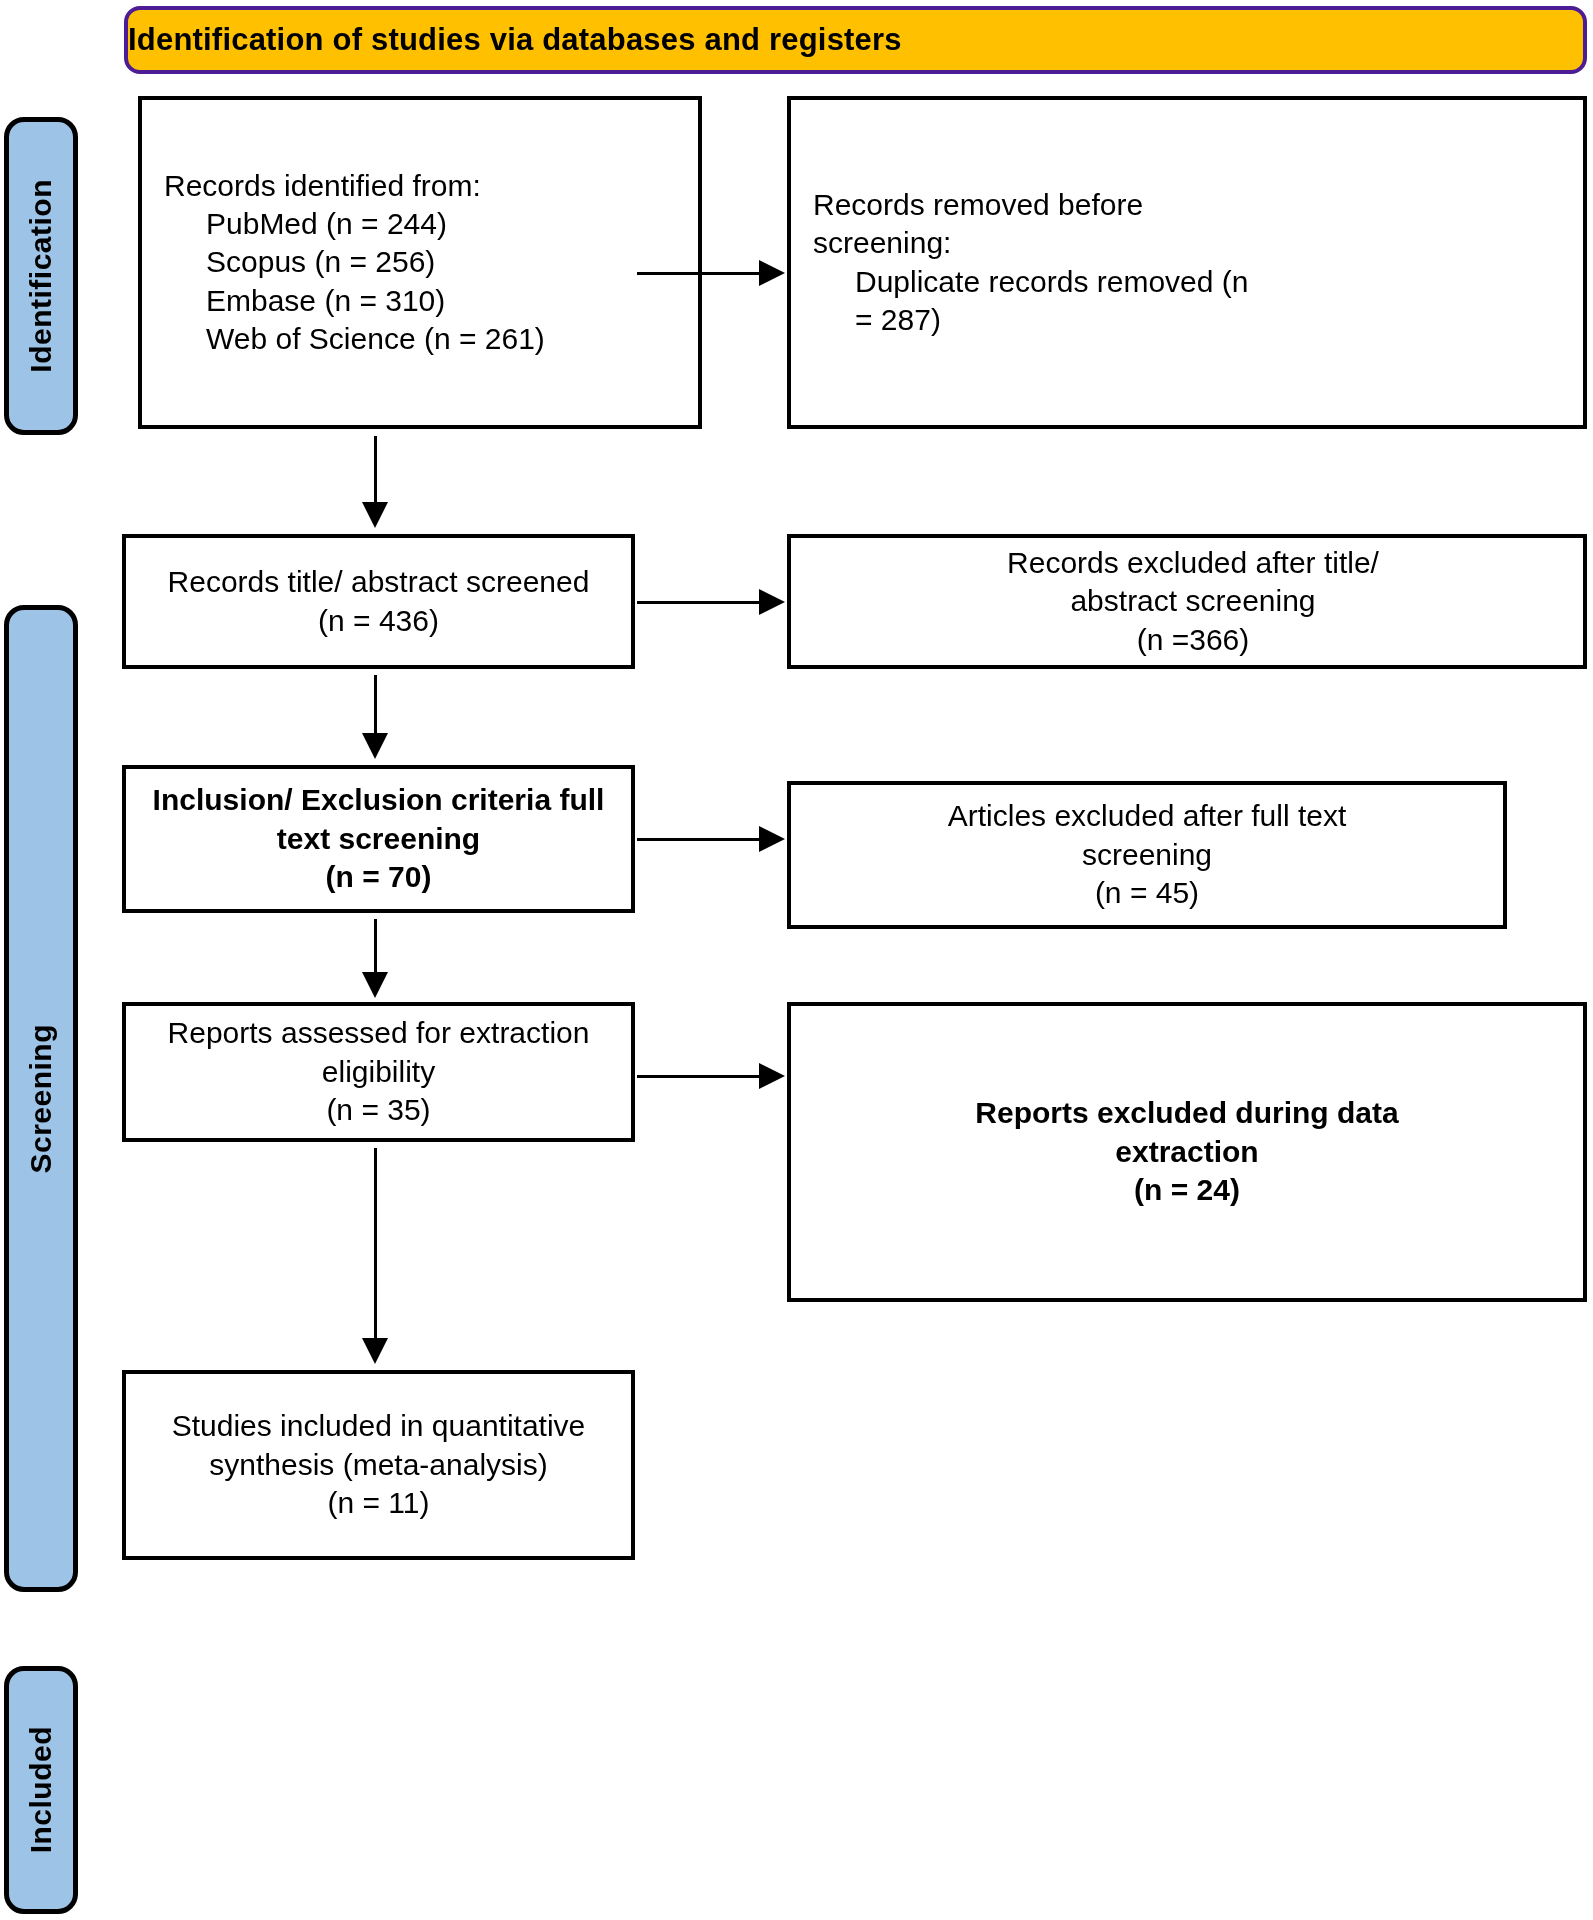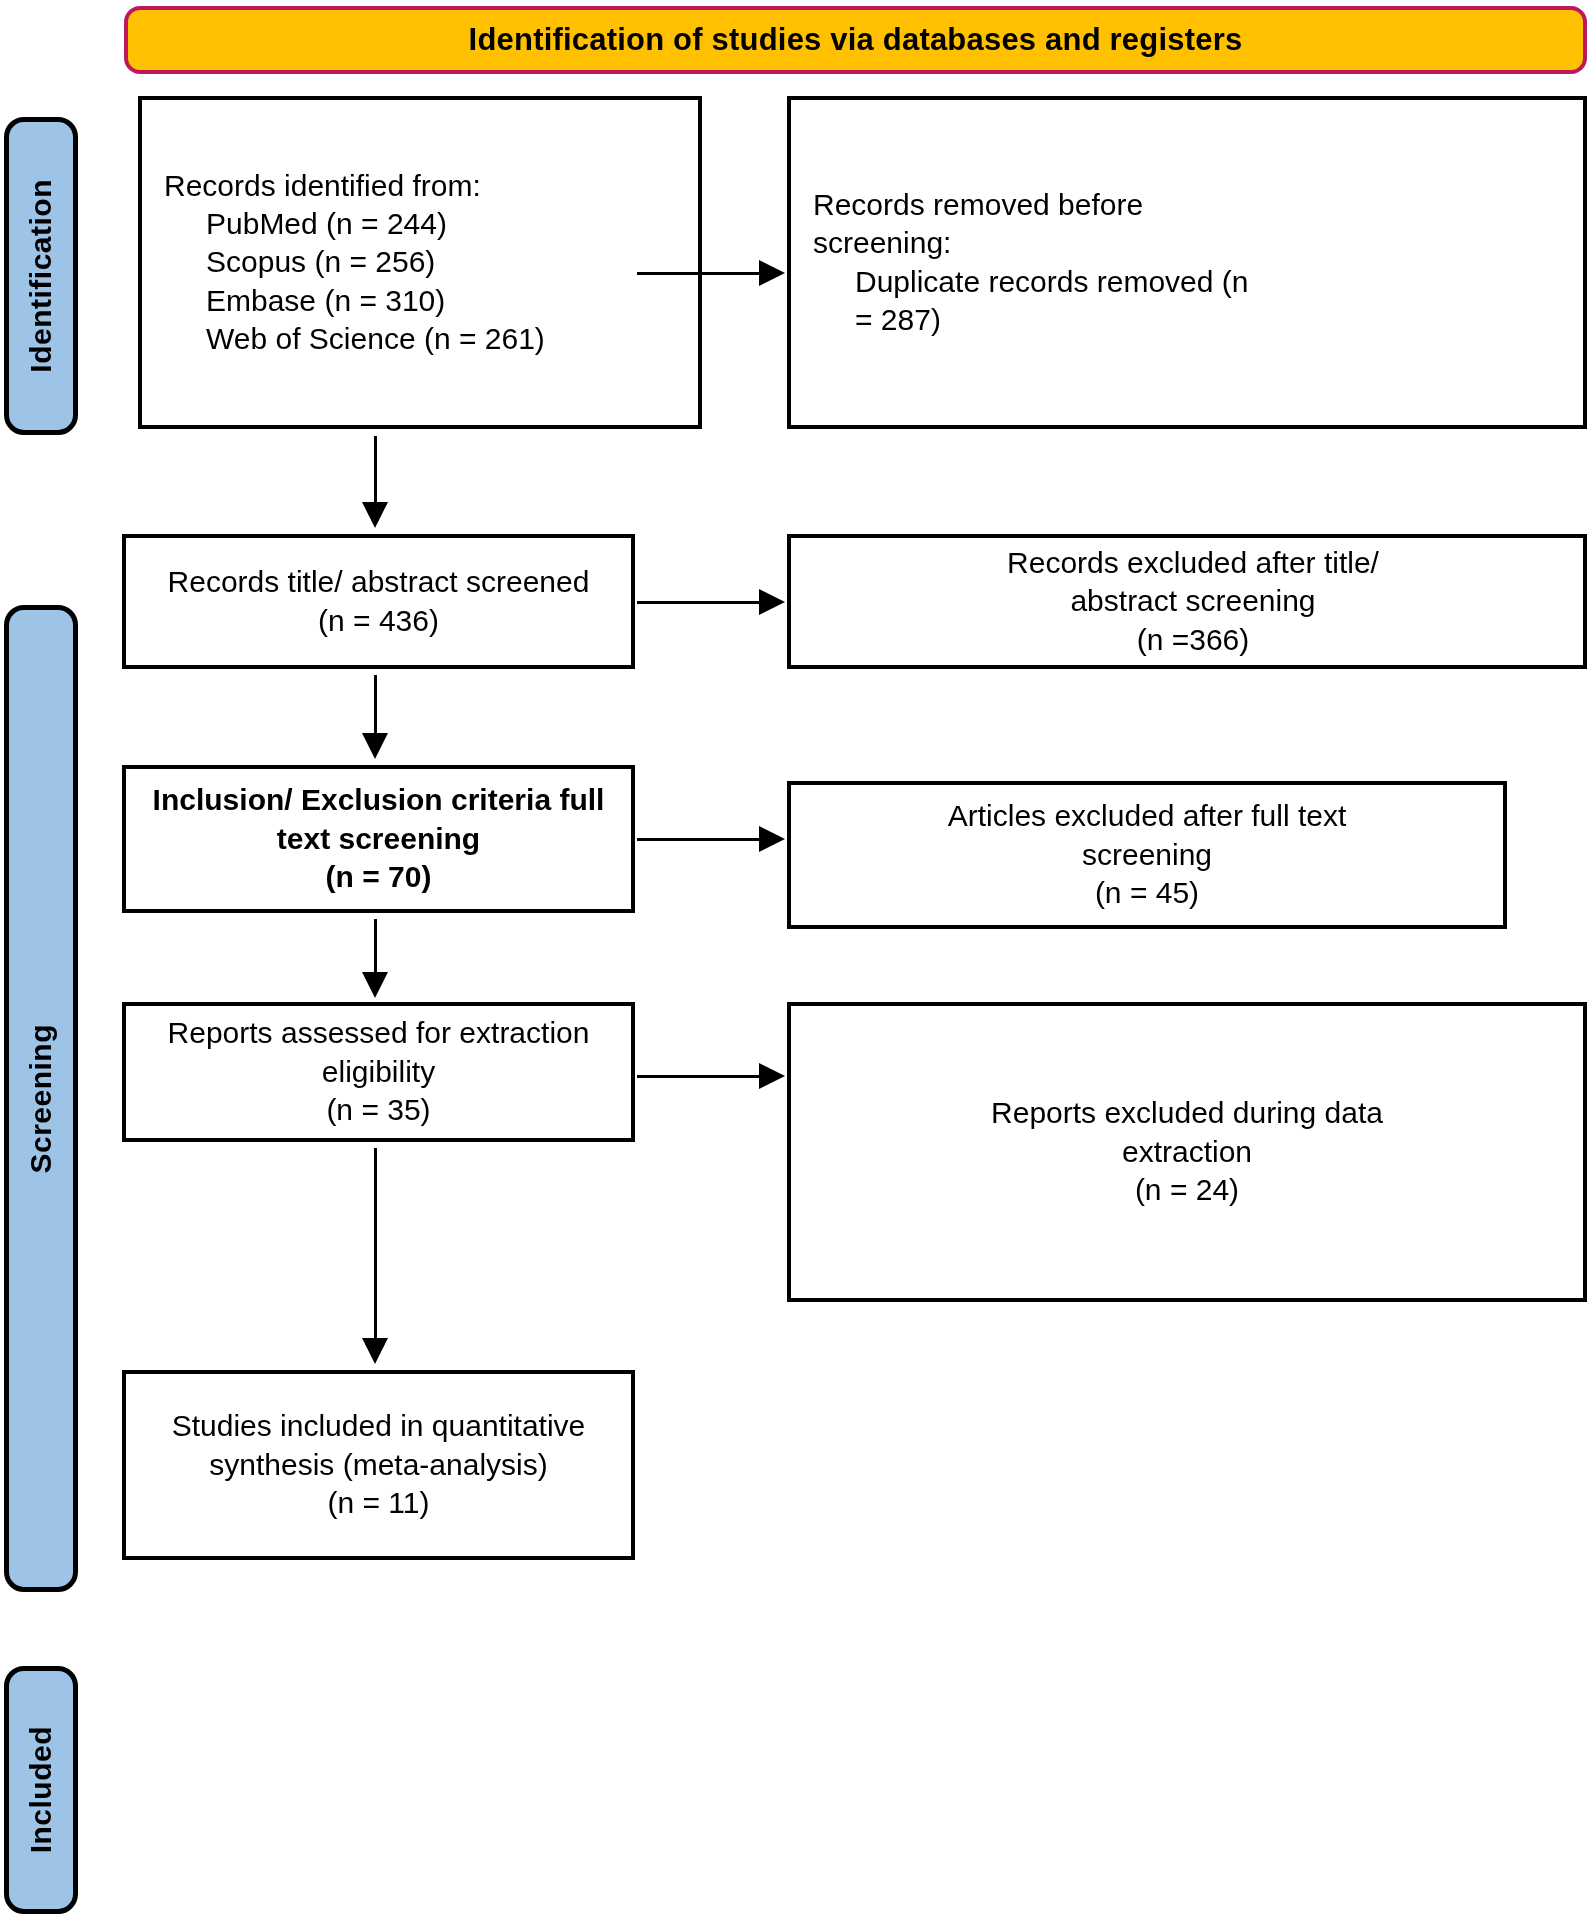--- a/index.html
+++ b/index.html
@@ -23,11 +23,10 @@
     position: absolute;
     box-sizing: border-box;
     background: #FFC000;
-    border: 4px solid #be185d;
+    border: 4px solid #4c1d95;
     border-radius: 16px;
     display: flex;
     align-items: center;
-    justify-content: center;
     font-weight: bold;
     color: #000000;
     text-align: center;

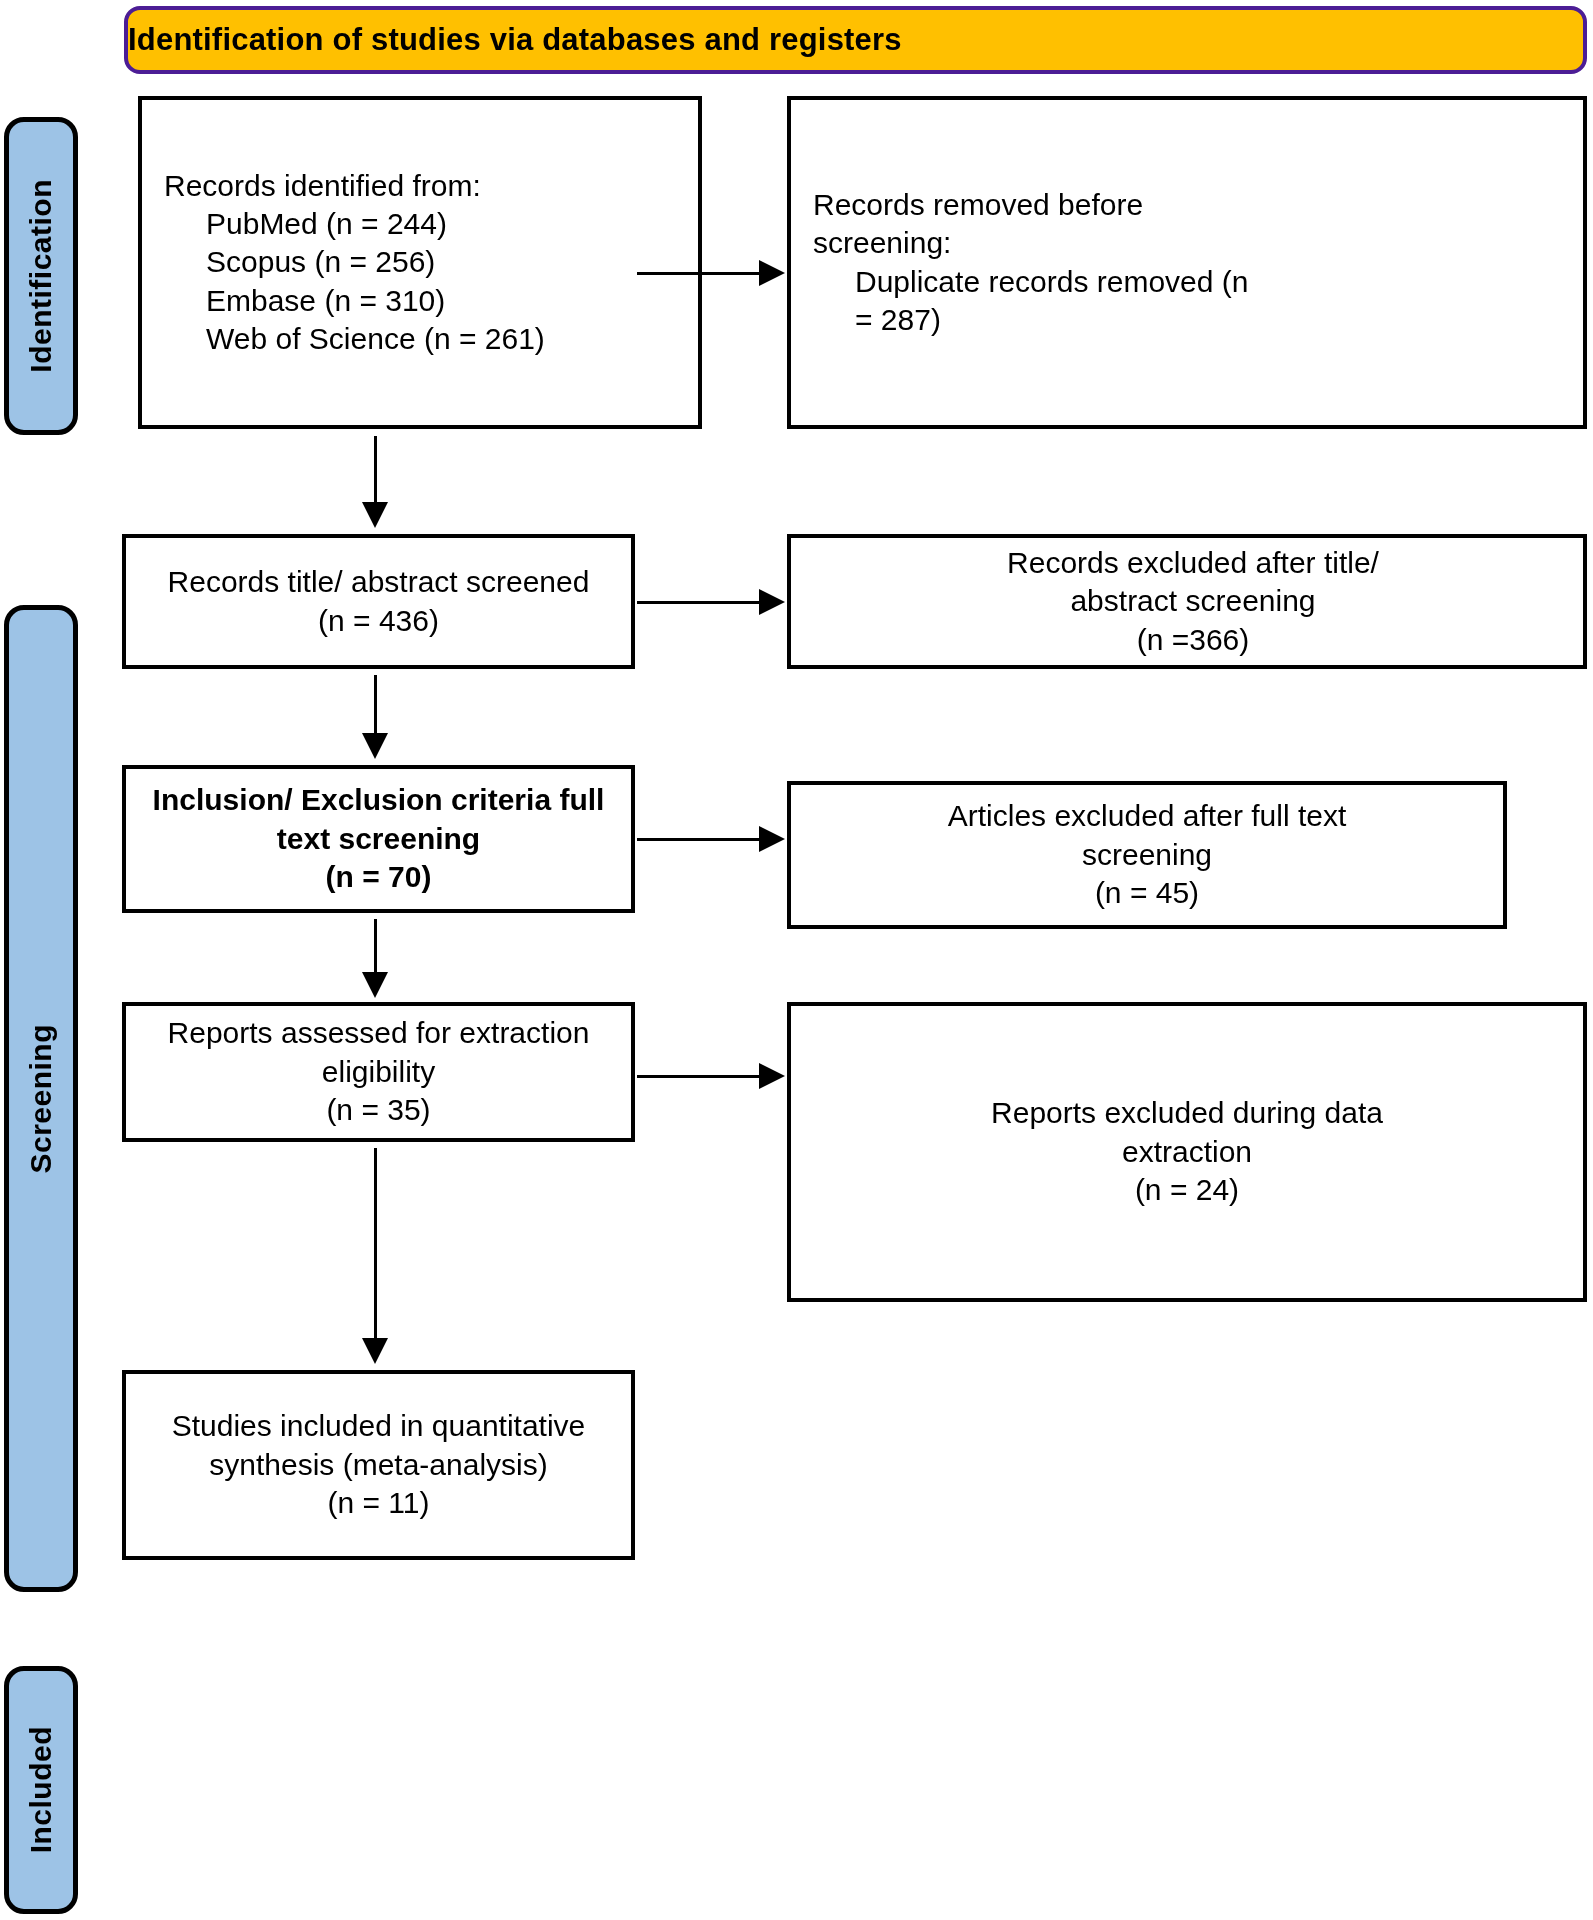--- a/index.html
+++ b/index.html
@@ -93,7 +93,7 @@
   #box-records-removed    { left: 787px; top: 96px;   width: 800px; height: 333px; }
   #box-excluded-title     { left: 787px; top: 534px;  width: 800px; height: 135px; padding-left: 12px; }
   #box-excluded-fulltext  { left: 787px; top: 781px;  width: 720px; height: 148px; }
-  #box-excluded-data      { left: 787px; top: 1002px; width: 800px; height: 300px; }
+  #box-excluded-data      { left: 787px; top: 1002px; width: 800px; height: 300px; font-weight: bold; }
 
   
   .arrow { position: absolute; }

